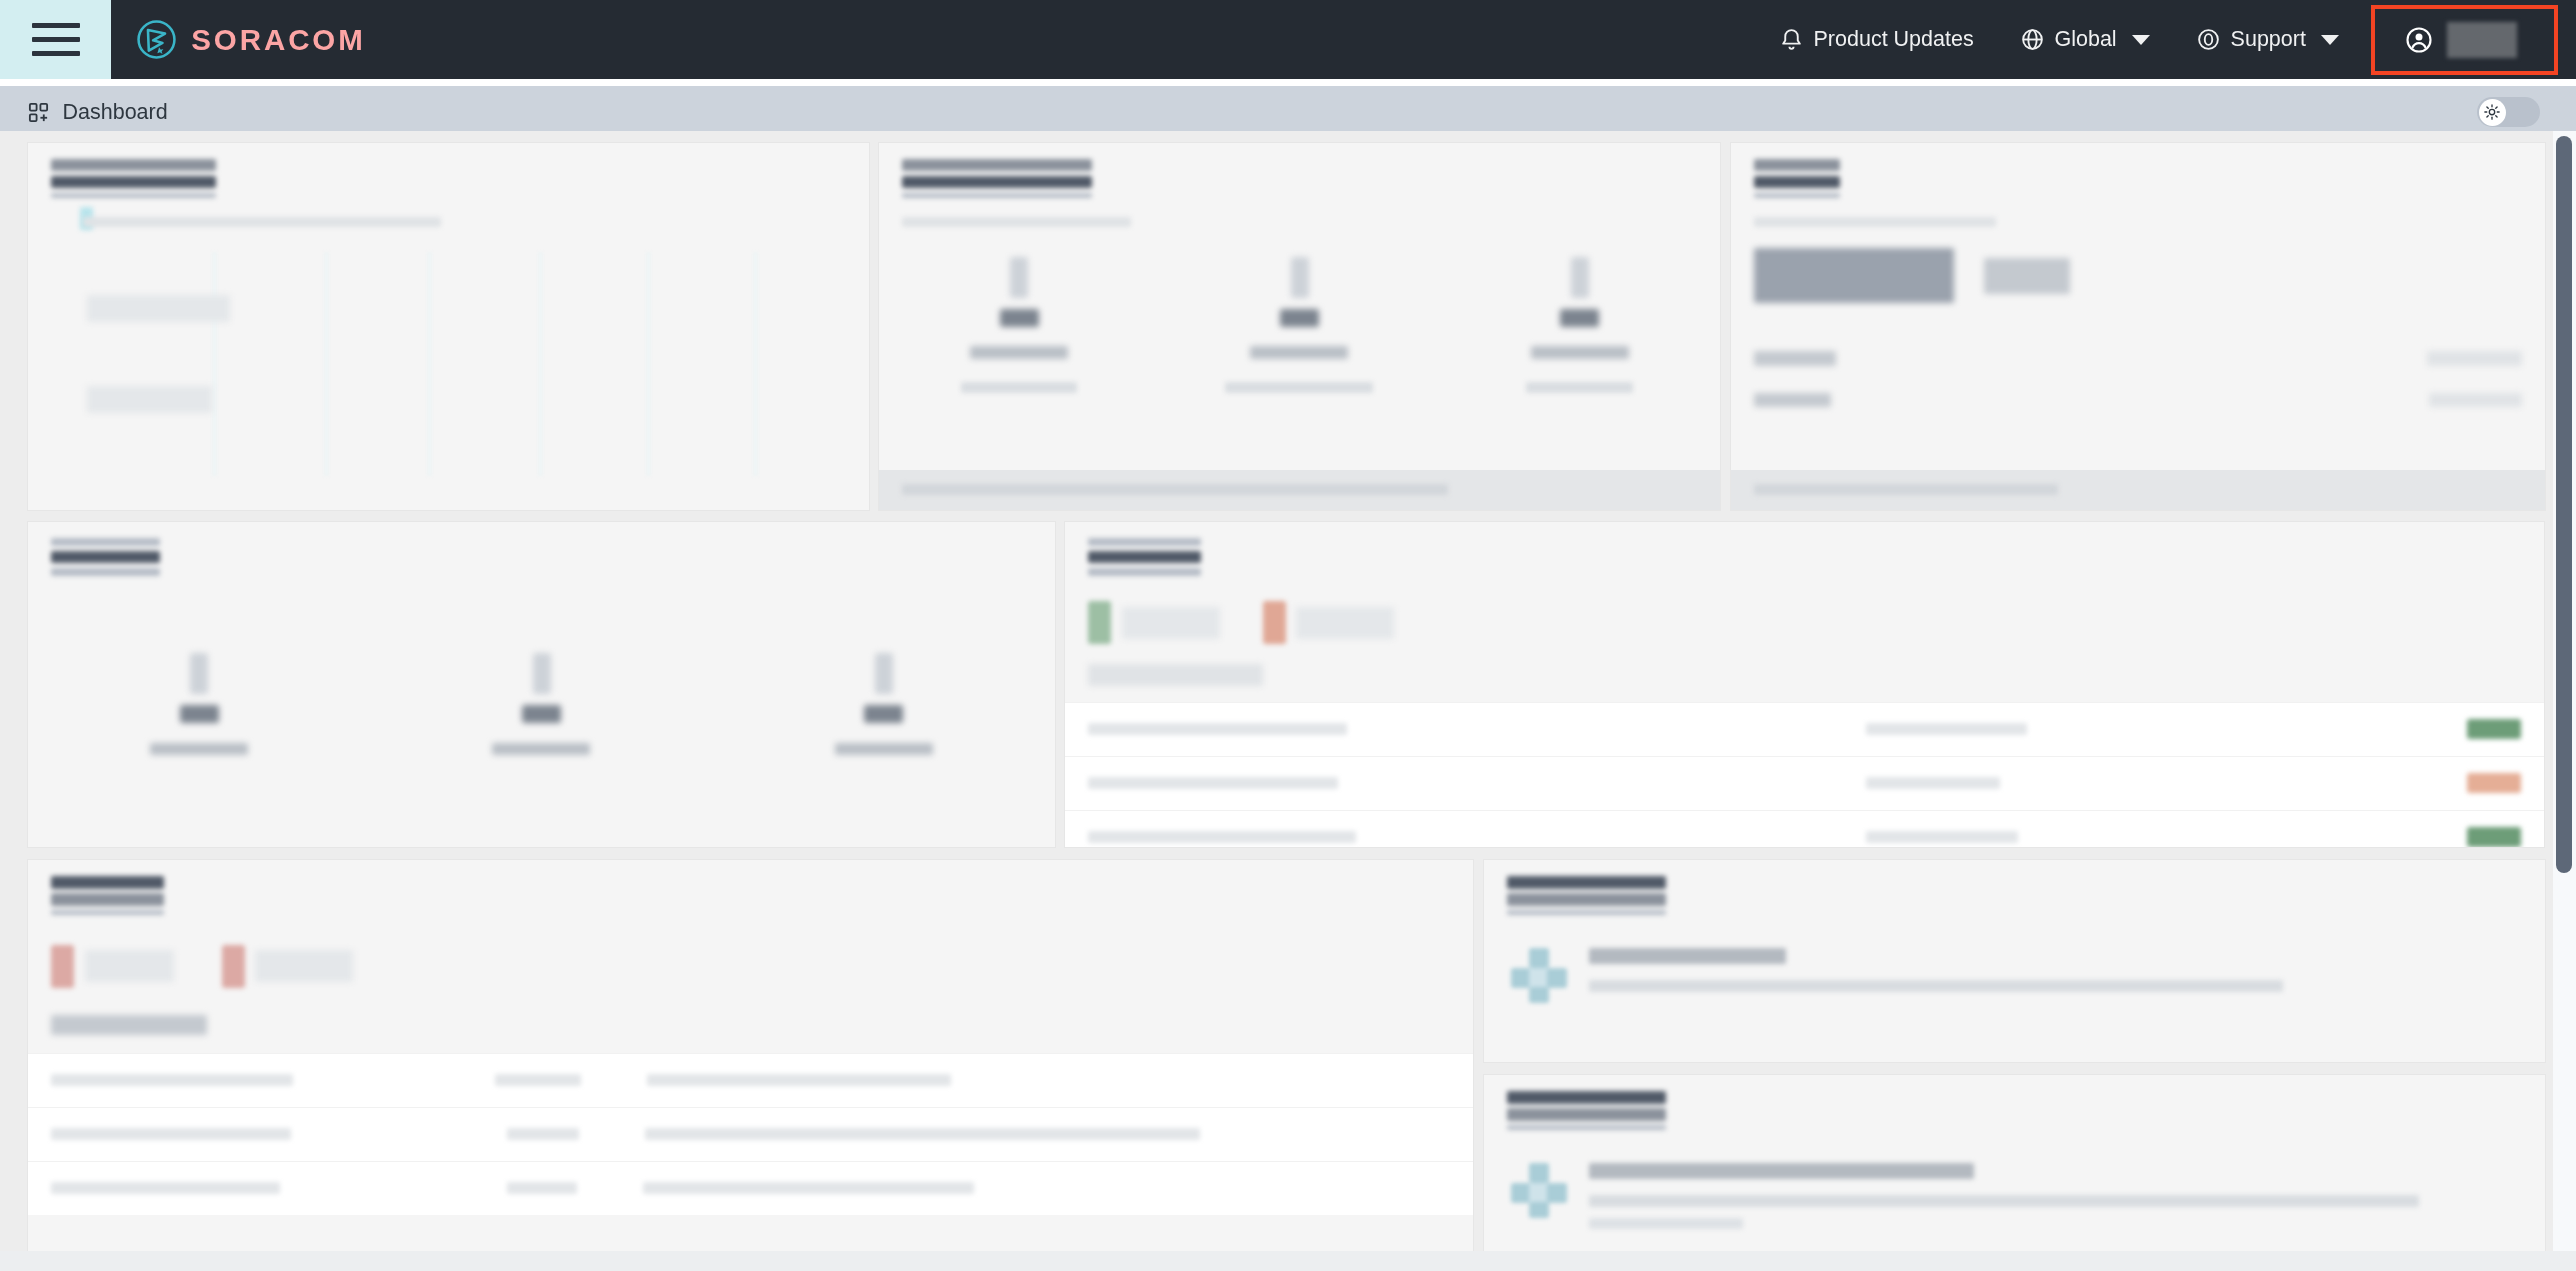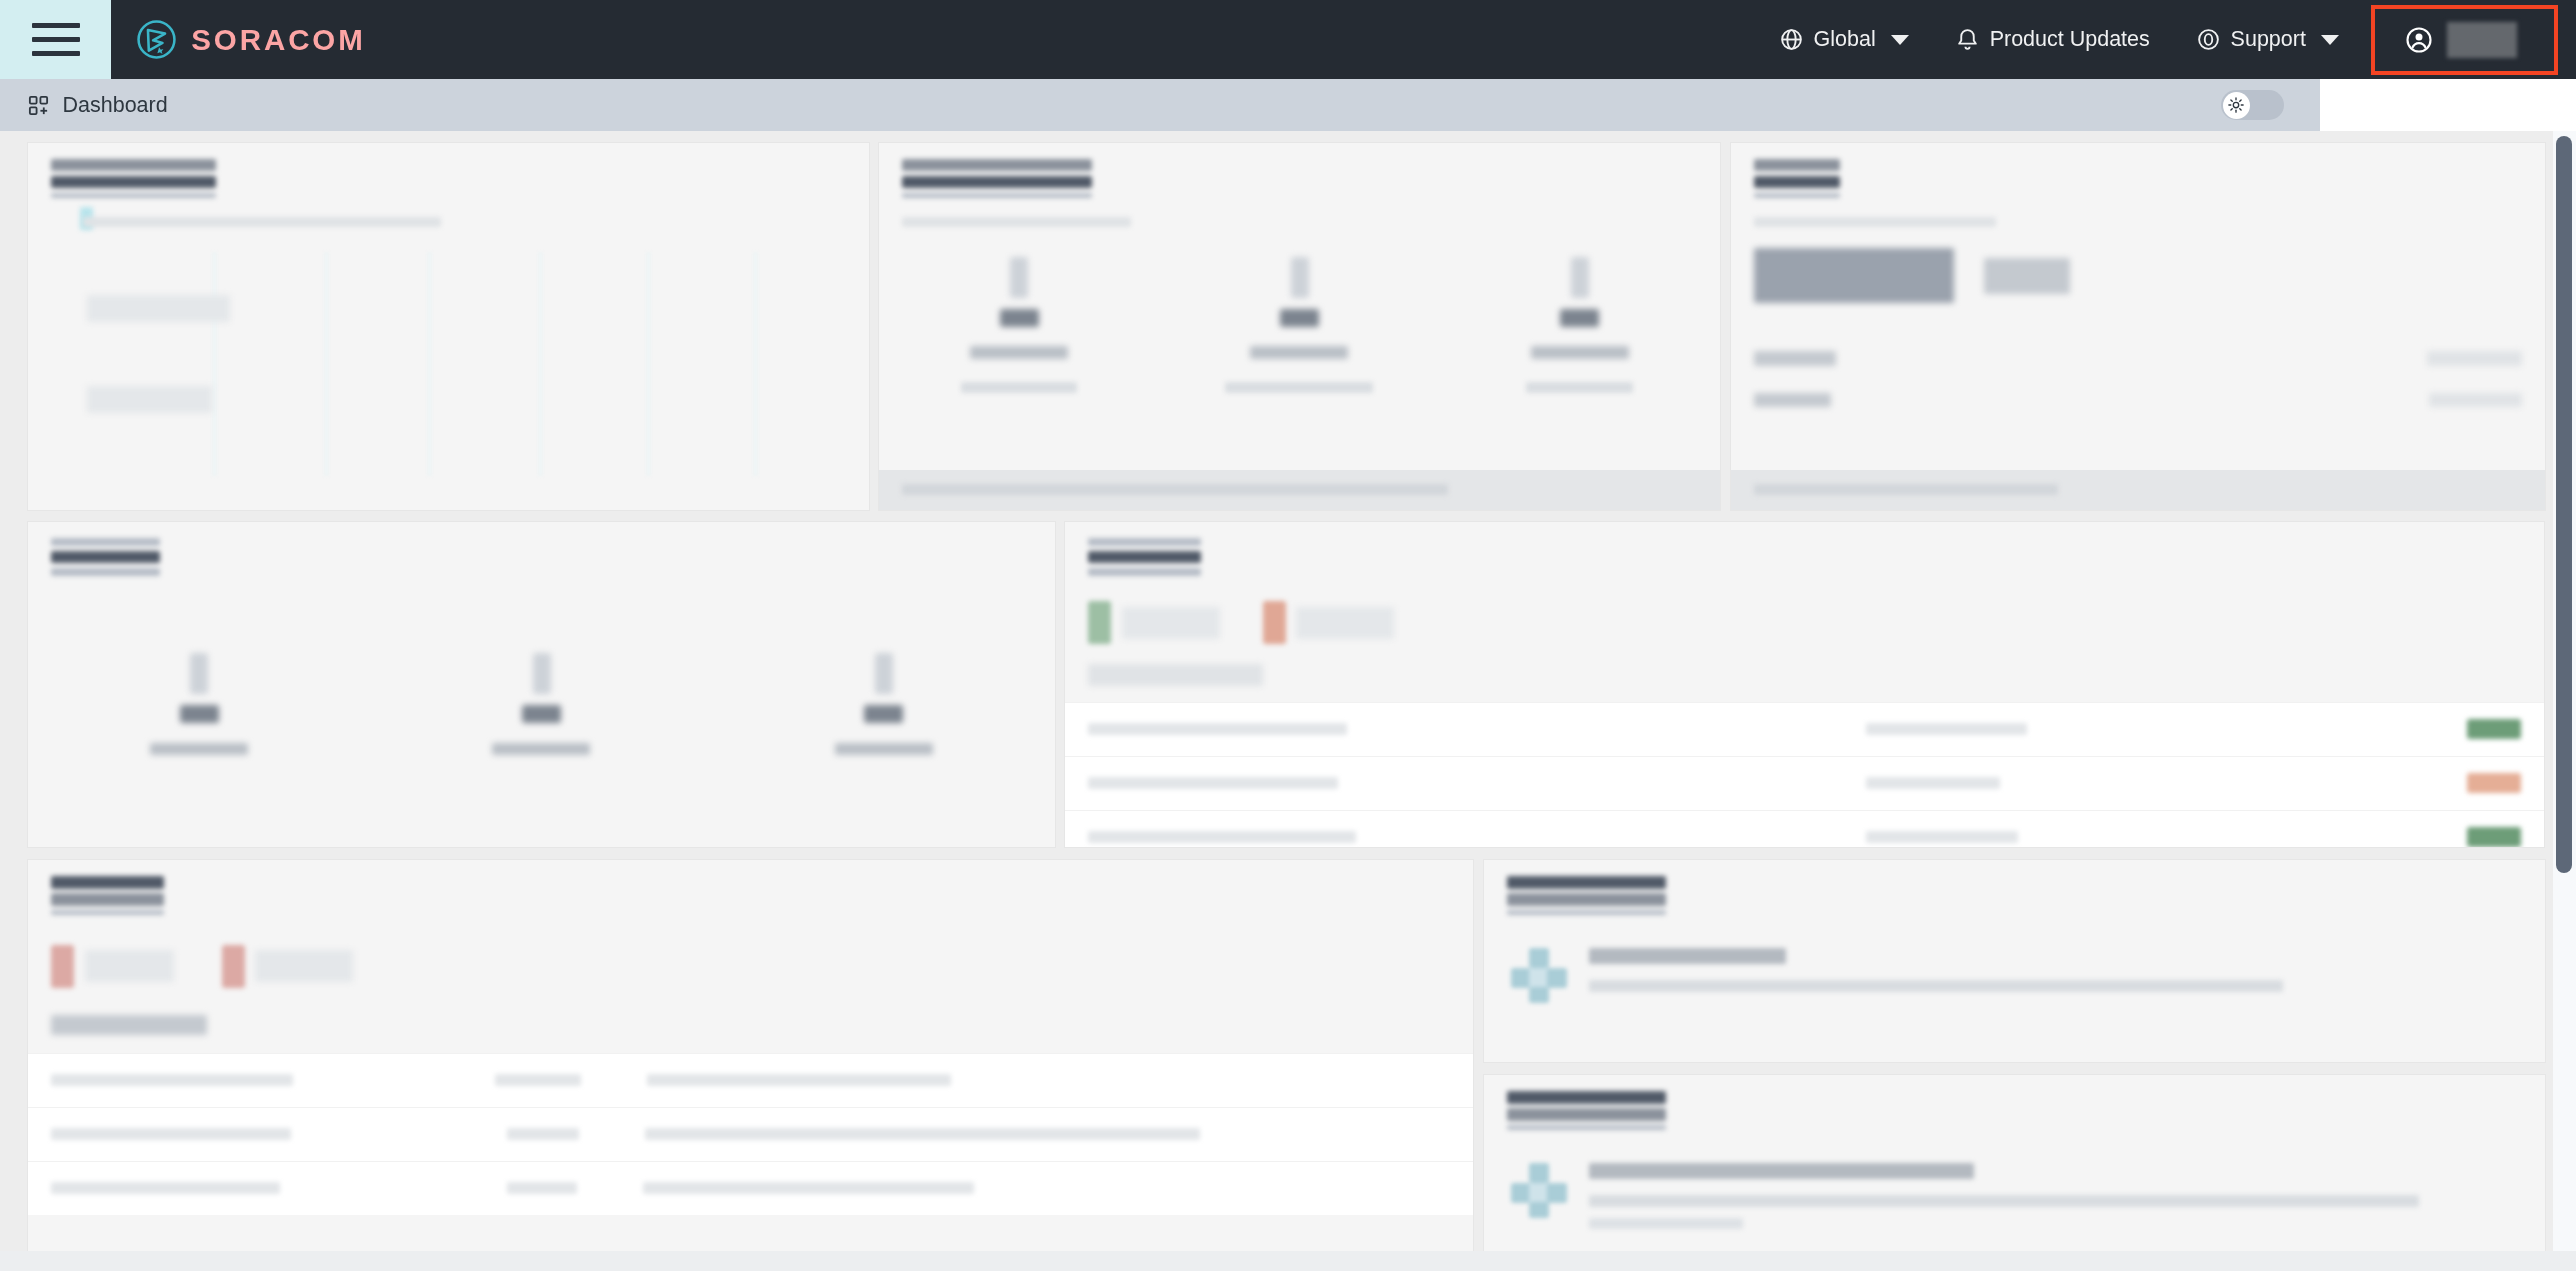--- a/index.html
+++ b/index.html
@@ -191,20 +191,20 @@
 
     <div class="nav-item">
       <svg class="nav-icon" viewBox="0 0 24 24">
+        <path d="M12 3a6 6 0 0 0-6 6v4l-2 3h16l-2-3V9a6 6 0 0 0-6-6z" fill="none" stroke="#f0f1f2" stroke-width="1.8" stroke-linejoin="round"></path>
+        <path d="M10 19a2 2 0 0 0 4 0" fill="none" stroke="#f0f1f2" stroke-width="1.8"></path>
+      </svg>
+      <span>Product Updates</span>
+    </div>
+
+    <div class="nav-item">
+      <svg class="nav-icon" viewBox="0 0 24 24">
         <circle cx="12" cy="12" r="9" fill="none" stroke="#f0f1f2" stroke-width="1.8"></circle>
         <ellipse cx="12" cy="12" rx="4" ry="9" fill="none" stroke="#f0f1f2" stroke-width="1.8"></ellipse>
         <line x1="3" y1="12" x2="21" y2="12" stroke="#f0f1f2" stroke-width="1.8"></line>
       </svg>
       <span>Global</span>
       <span class="caret"></span>
-    </div>
-
-    <div class="nav-item">
-      <svg class="nav-icon" viewBox="0 0 24 24">
-        <path d="M12 3a6 6 0 0 0-6 6v4l-2 3h16l-2-3V9a6 6 0 0 0-6-6z" fill="none" stroke="#f0f1f2" stroke-width="1.8" stroke-linejoin="round"></path>
-        <path d="M10 19a2 2 0 0 0 4 0" fill="none" stroke="#f0f1f2" stroke-width="1.8"></path>
-      </svg>
-      <span>Product Updates</span>
     </div>
 
     <div class="nav-item">

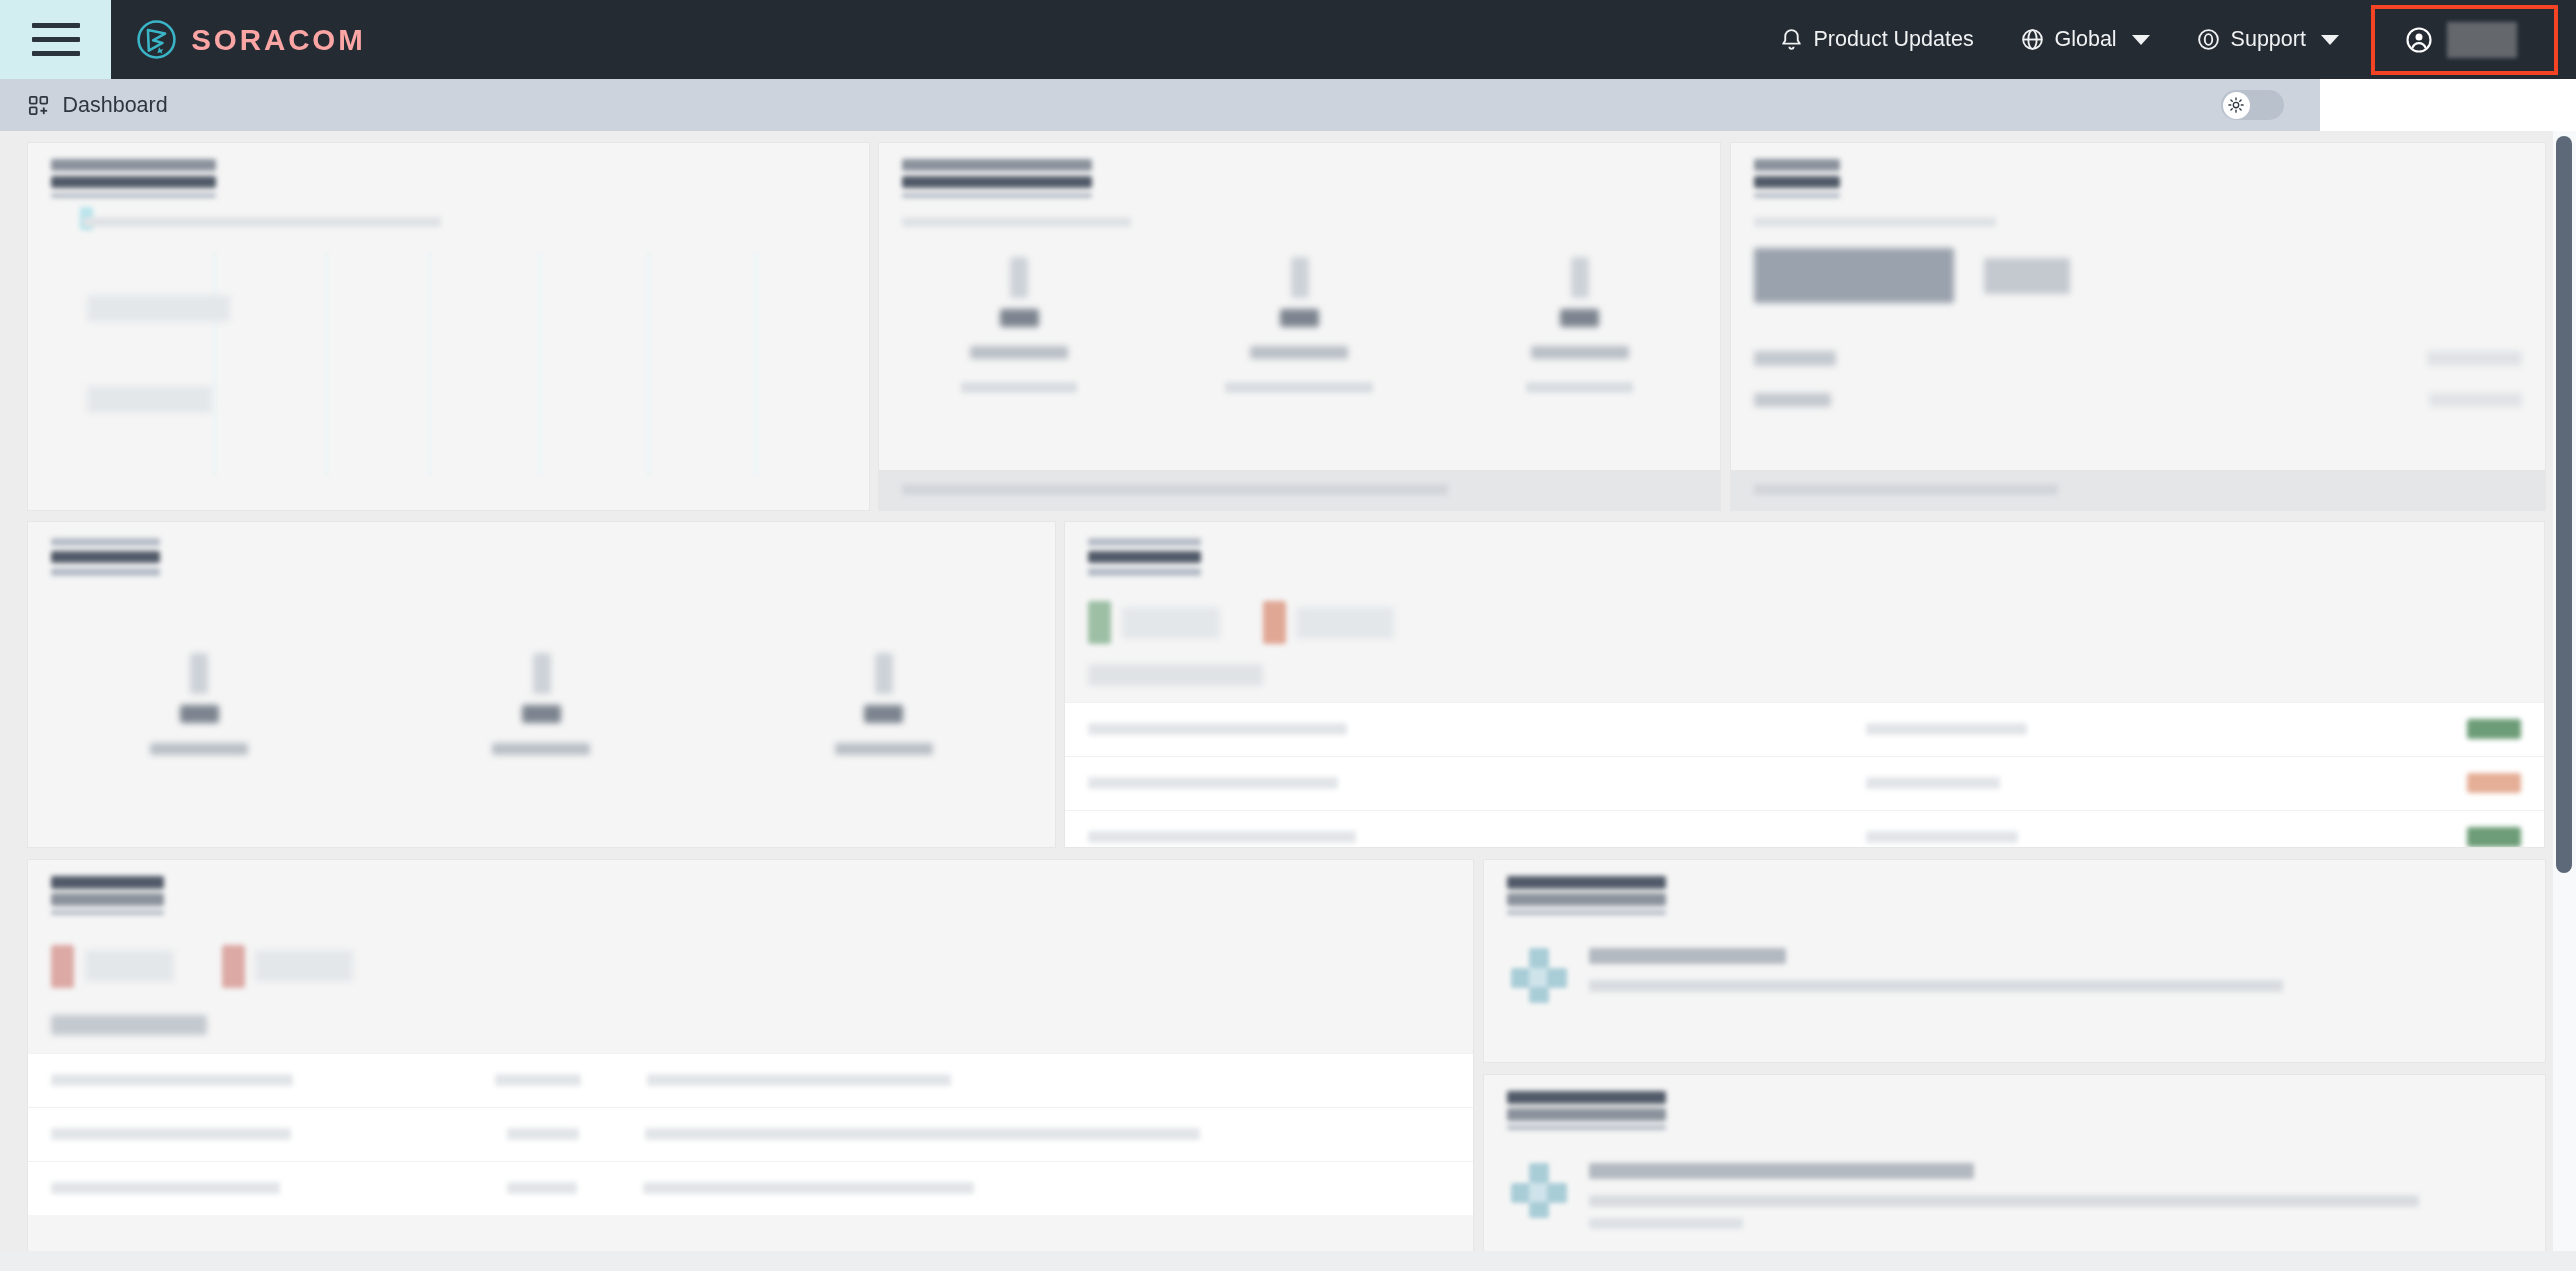--- a/index.html
+++ b/index.html
@@ -57,7 +57,7 @@
 
   
   .crumbbar {
-    position:absolute; top:79px; left:0; width:2320px; height:52px;
+    position:absolute; top:86px; left:0; width:2576px; height:52px;
     background: linear-gradient(#ccd3dc, #ccd3dc);
     display:flex; align-items:center;
   }

